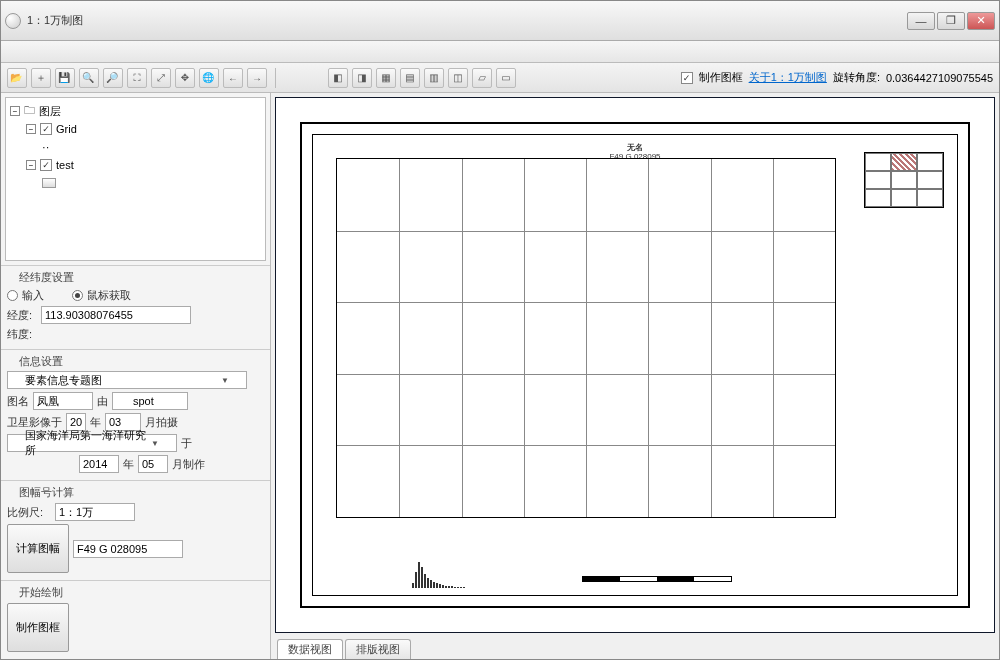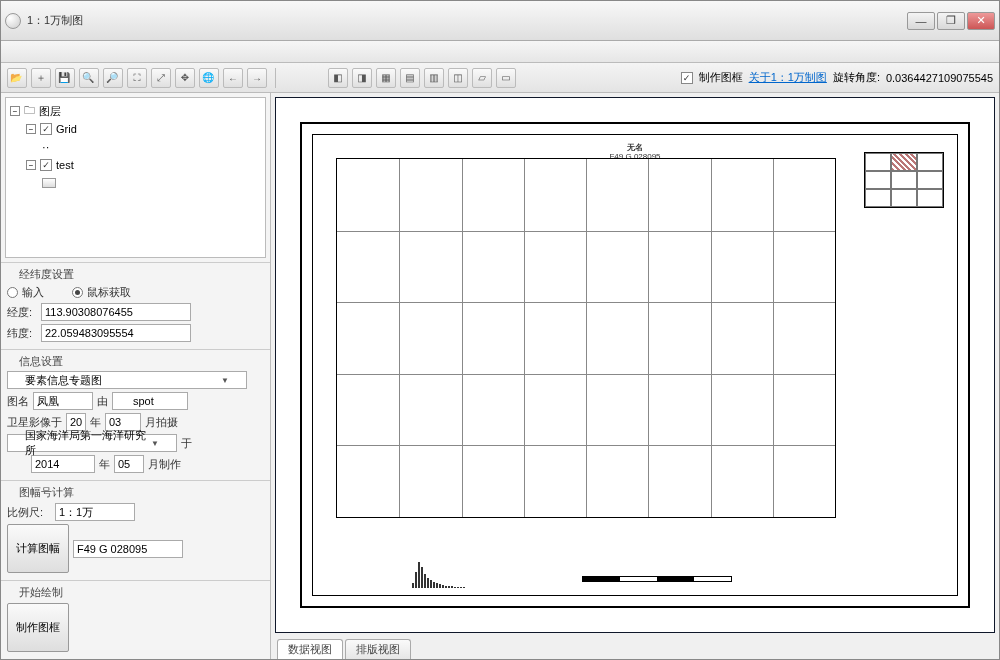--- a/index.html
+++ b/index.html
@@ -154,7 +154,6 @@
         </div>
         <div class="row">
           <label style="width:30px">纬度:</label>
-          <input type="text" class="fld" style="width: 150px;" value="22.059483095554">
         </div>
       </div>
 

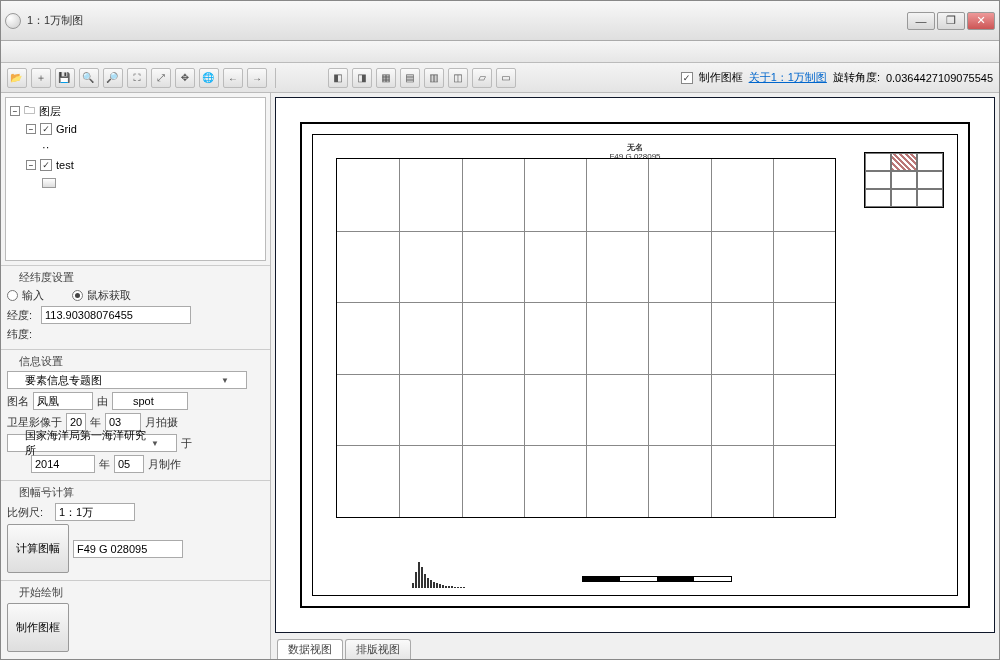--- a/index.html
+++ b/index.html
@@ -185,7 +185,7 @@
         </div>
         <div class="row">
           <span style="width:20px"></span>
-          <input type="text" class="fld" style="width: 64px;" value="2014">
+          <input type="text" class="fld" style="width: 40px; margin-left: 48px;" value="2014">
           <label>年</label>
           <input type="text" class="fld" style="width: 30px;" value="05">
           <label>月制作</label>

